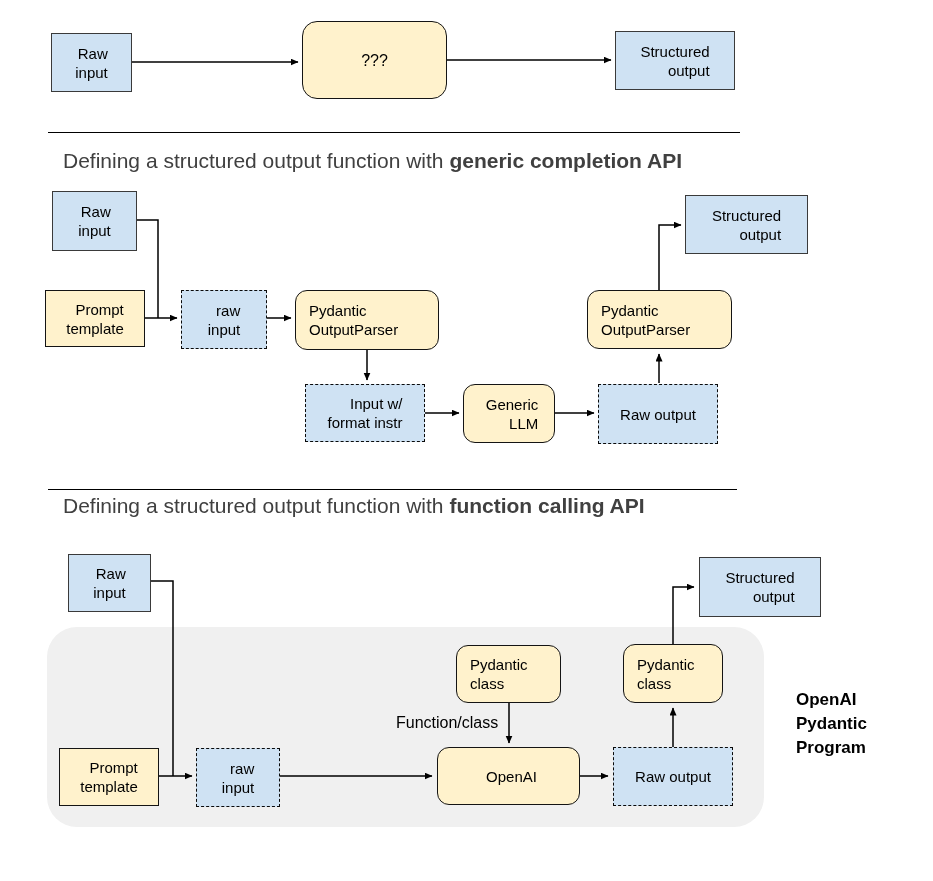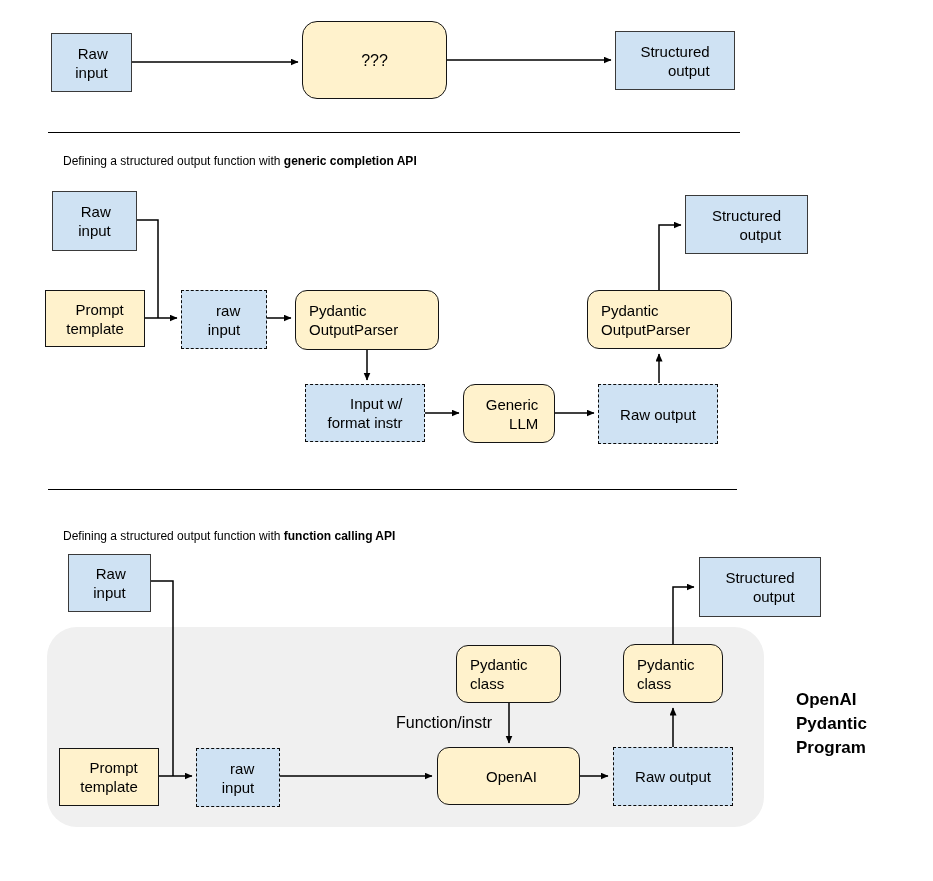--- a/index.html
+++ b/index.html
@@ -17,7 +17,7 @@
   .rounded{border-radius:12px;padding-left:6px;}
   .big-round{border-radius:15px;}
   .left-text{justify-content:flex-start;text-align:left;padding-left:13px;}
-  .heading{position:absolute;z-index:3;font-size:12px;line-height:20px;color:#000000;white-space:nowrap;}
+  .heading{position:absolute;z-index:3;font-size:21px;line-height:20px;color:#404040;white-space:nowrap;}
   .divider{position:absolute;z-index:3;border-top:1.6px solid #000;height:0;}
   .gray-container{position:absolute;z-index:1;background:#f0f0f0;border-radius:30px;}
   .edge-label{position:absolute;z-index:3;font-size:16px;line-height:18px;white-space:nowrap;}

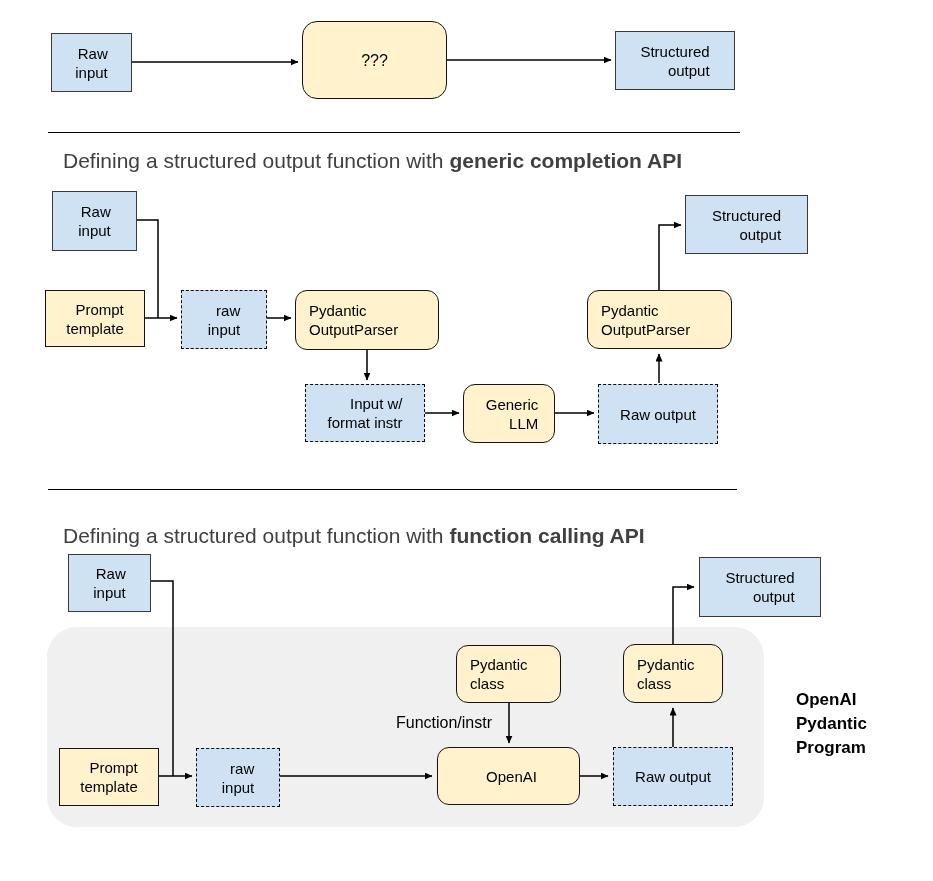--- a/index.html
+++ b/index.html
@@ -92,7 +92,7 @@
 
   <div class="divider" style="left:48px;top:489px;width:689px;"></div>
 
-  <div class="heading" style="left:63px;top:526px;">
+  <div class="heading" style="left:63px;top:496px;">
     <span>Defining a structured output function with </span><b>function calling API</b>
   </div>
 

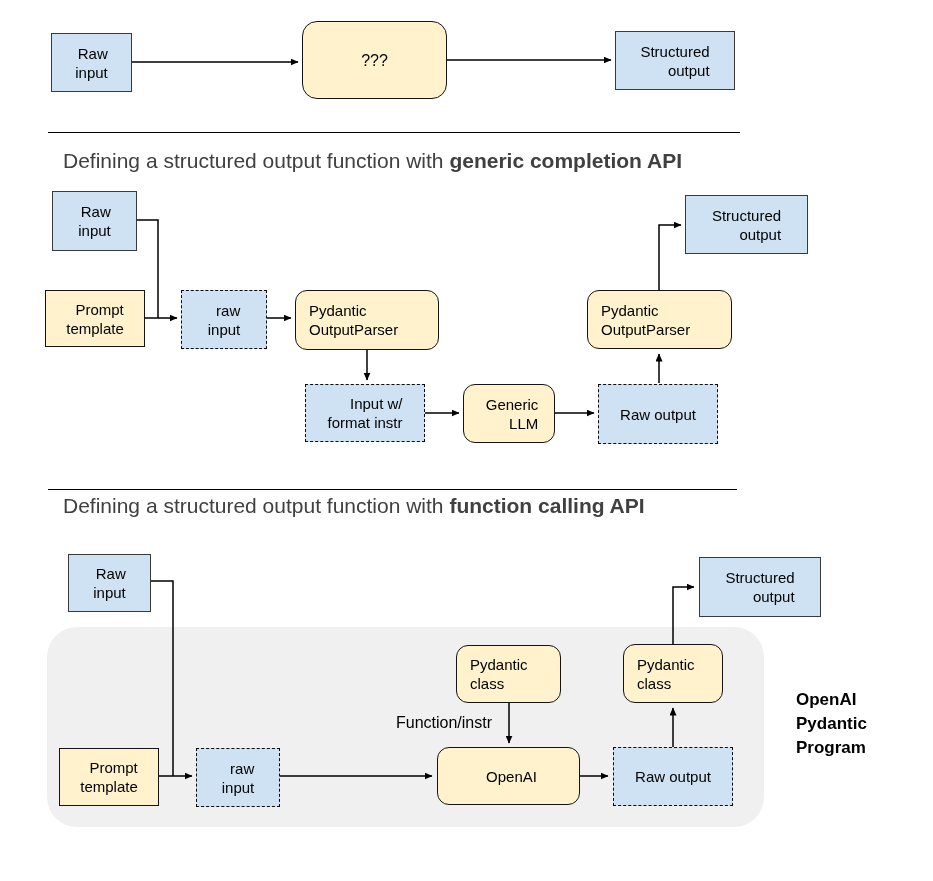--- a/index.html
+++ b/index.html
@@ -104,7 +104,7 @@
 input</div>
   <div class="node yellow rounded left-text" style="left:456px;top:645px;width:105px;height:58px;">Pydantic
 class</div>
-  <div class="edge-label" style="left:396px;top:714px;">Function/instr</div>
+  <div class="edge-label" style="left:396px;top:714px;">Function/class</div>
   <div class="node yellow rounded" style="left:437px;top:747px;width:143px;height:58px;">OpenAI</div>
   <div class="node dashed" style="left:613px;top:747px;width:120px;height:59px;">Raw output</div>
   <div class="node yellow rounded left-text" style="left:623px;top:644px;width:100px;height:59px;">Pydantic

